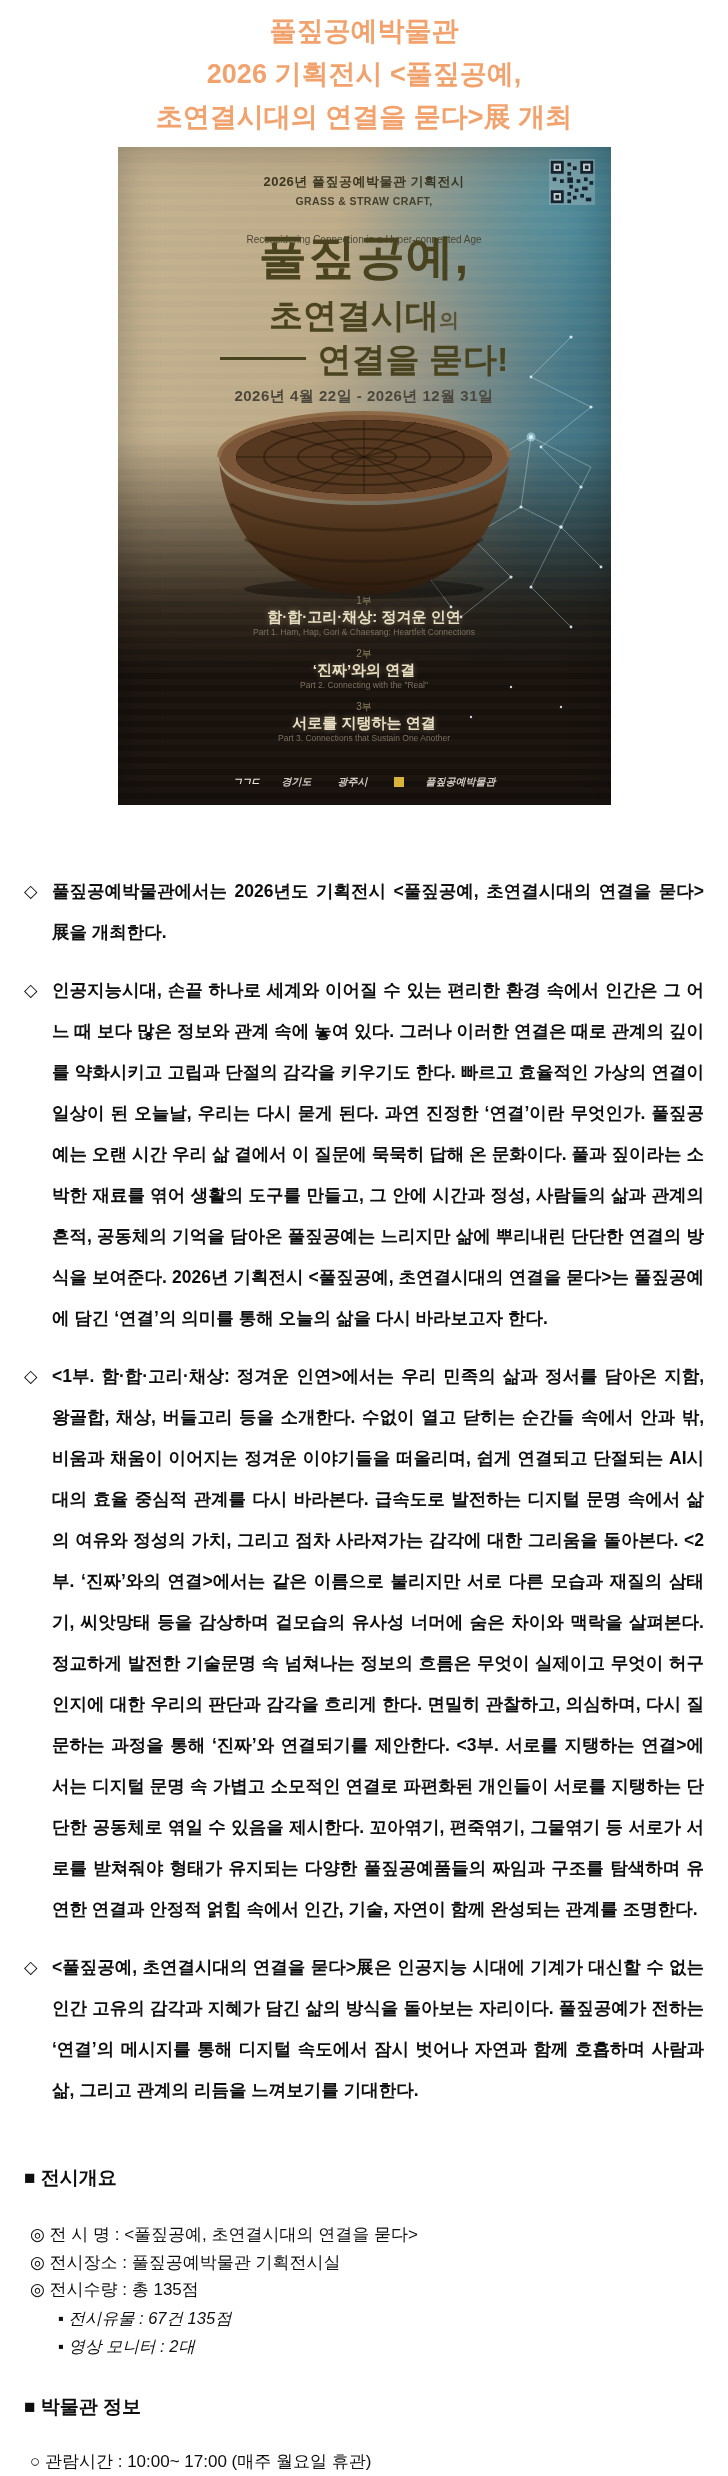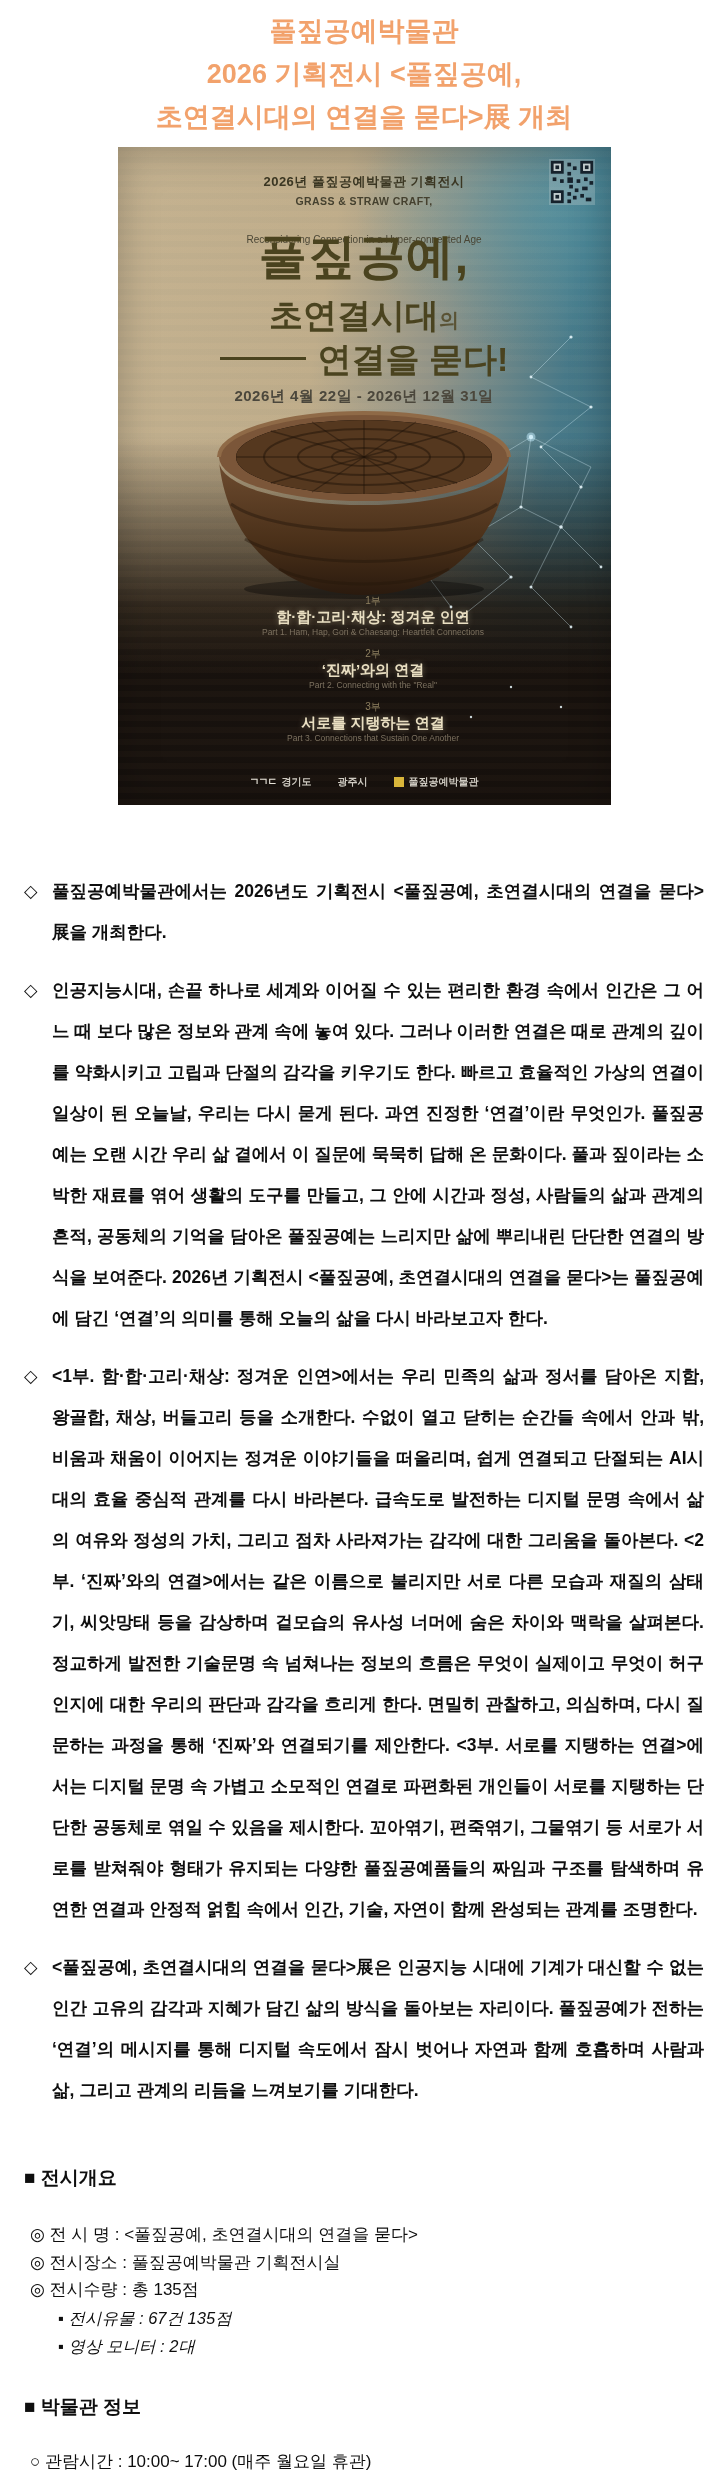--- a/index.html
+++ b/index.html
@@ -30,7 +30,7 @@
   .p-dates{top:240px;font-size:15px;font-weight:bold;color:#4b473c;letter-spacing:0.5px;}
   .p-basket{position:absolute;top:262px;left:50%;transform:translateX(-50%);width:310px;height:195px;}
   .p-net{position:absolute;top:170px;right:0;width:250px;height:430px;pointer-events:none;}
-  .p-parts{position:absolute;top:447px;left:0;width:100%;text-align:center;margin-left:9px;}
+  .p-parts{position:absolute;top:447px;left:0;width:100%;text-align:center;}
   .p-part{margin-bottom:9px;}
   .p-part .lab{font-size:10px;color:#8d7f5f;line-height:14px;}
   .p-part .tit{font-size:15px;font-weight:bold;color:#e9dfc2;line-height:18px;text-shadow:0 0 6px rgba(255,240,200,0.35);}

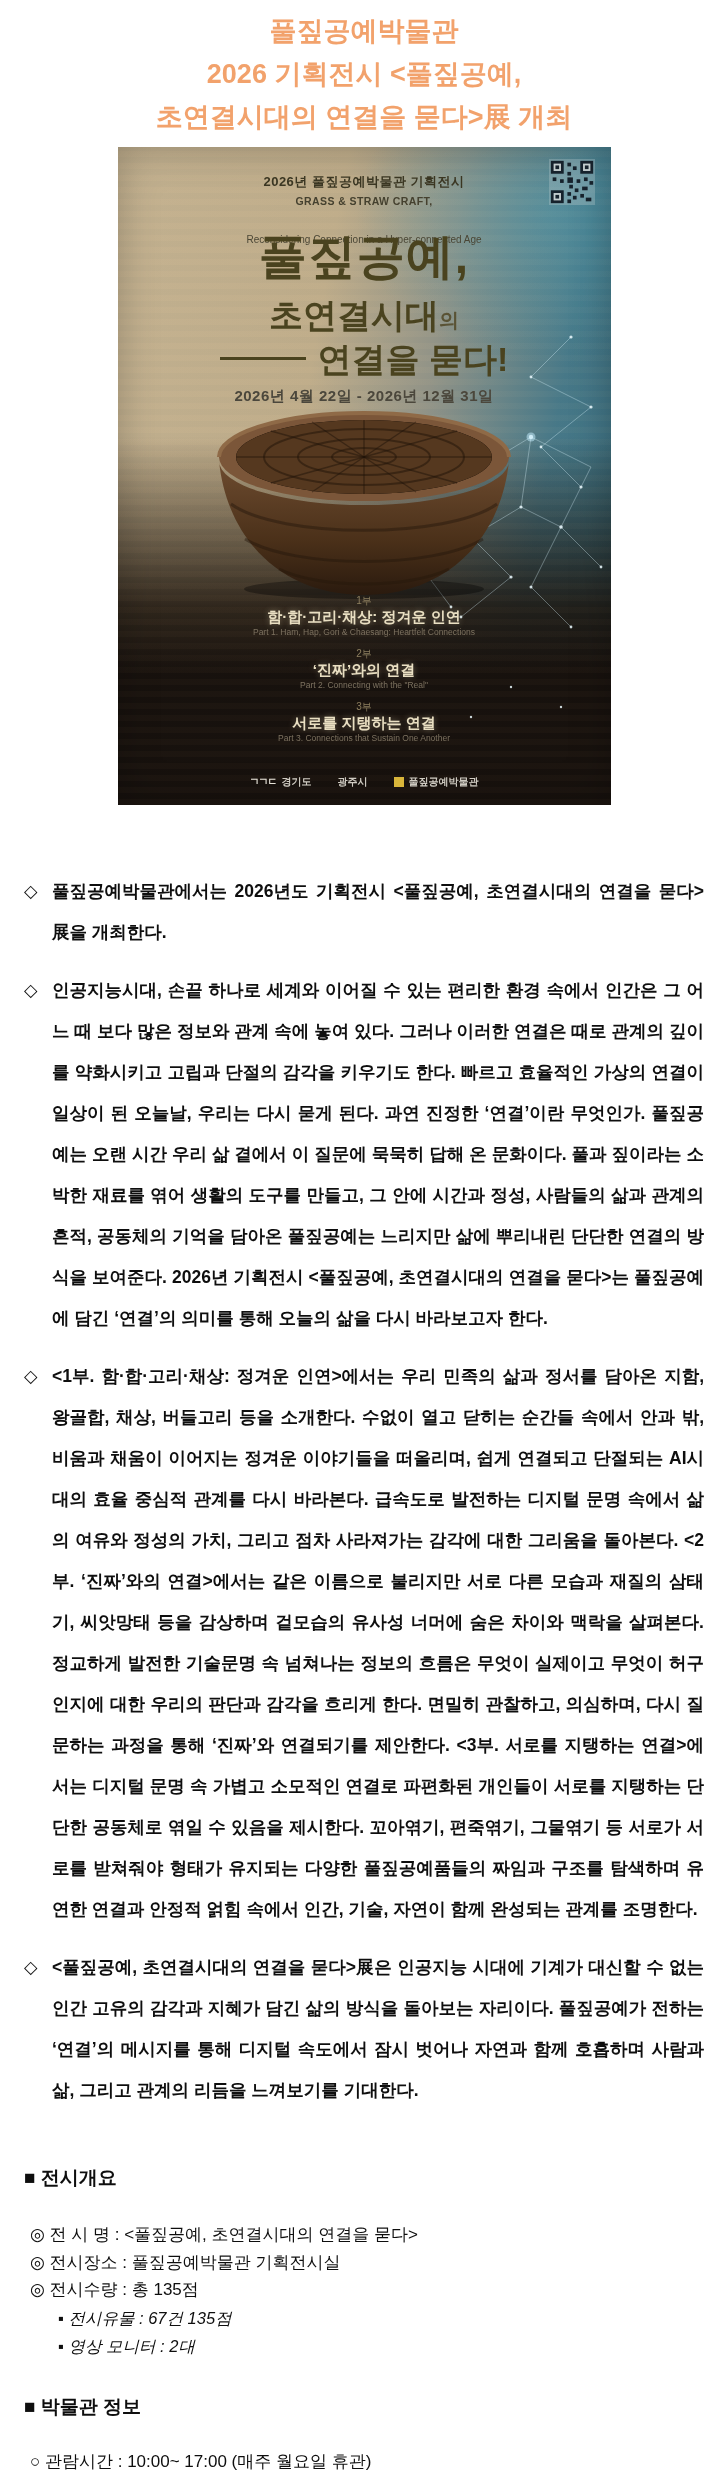--- a/index.html
+++ b/index.html
@@ -36,7 +36,7 @@
   .p-part .tit{font-size:15px;font-weight:bold;color:#e9dfc2;line-height:18px;text-shadow:0 0 6px rgba(255,240,200,0.35);}
   .p-part .sub{font-size:8.5px;color:#7d7260;line-height:12px;}
   .p-logos{position:absolute;bottom:16px;left:0;width:100%;display:flex;justify-content:center;align-items:center;gap:26px;color:#cfcbc2;font-size:10px;}
-  .p-logo{display:flex;align-items:center;gap:5px;font-weight:bold;}
+  .p-logo{display:flex;align-items:center;gap:22px;font-weight:bold;font-style:italic;}
   .gg-mark{font-weight:bold;color:#e6e2d8;letter-spacing:-1px;}
   .museum-mark{display:inline-block;width:10px;height:10px;background:#d8b53a;}
 

